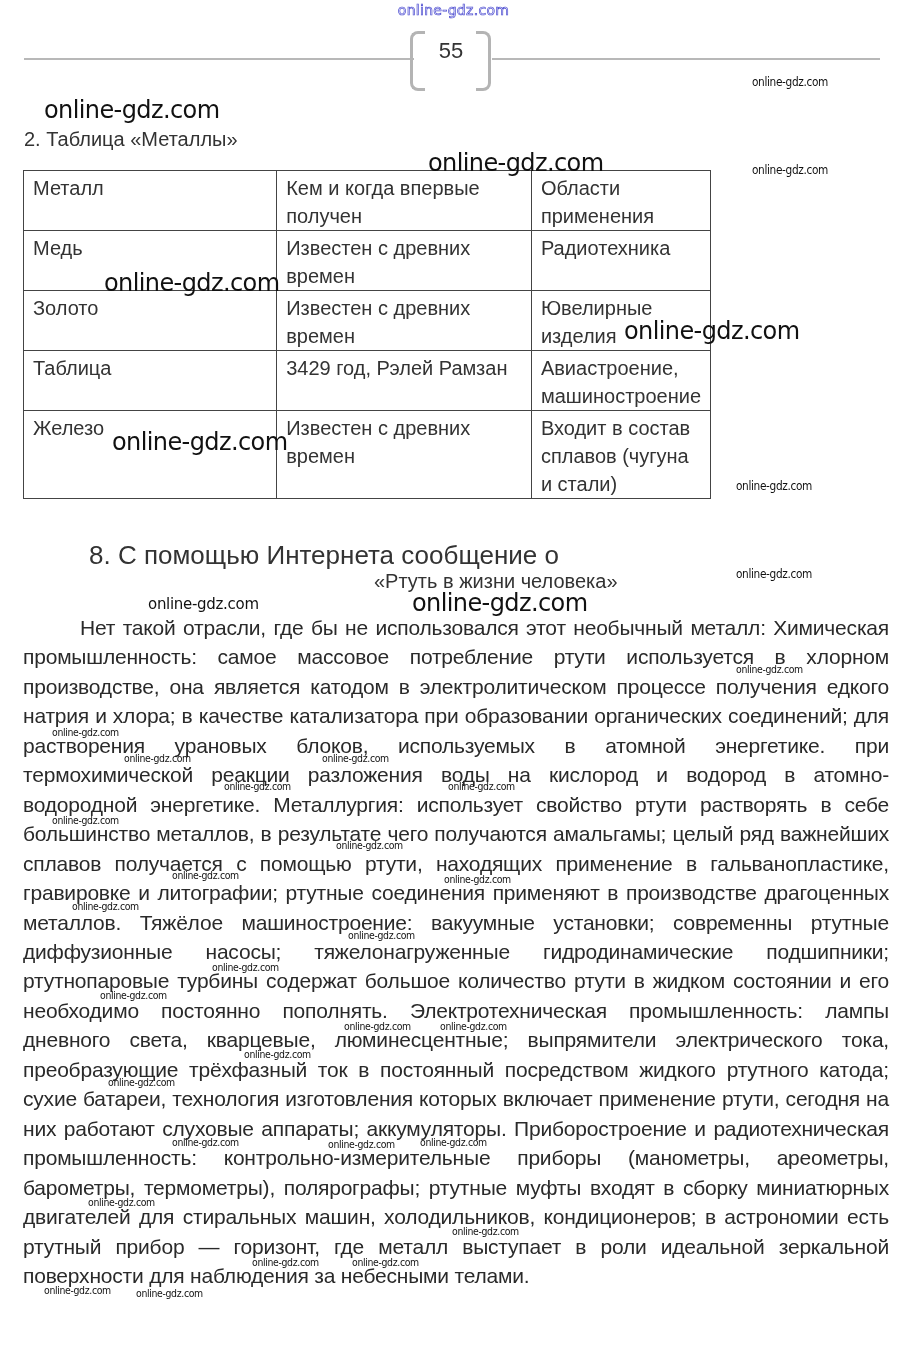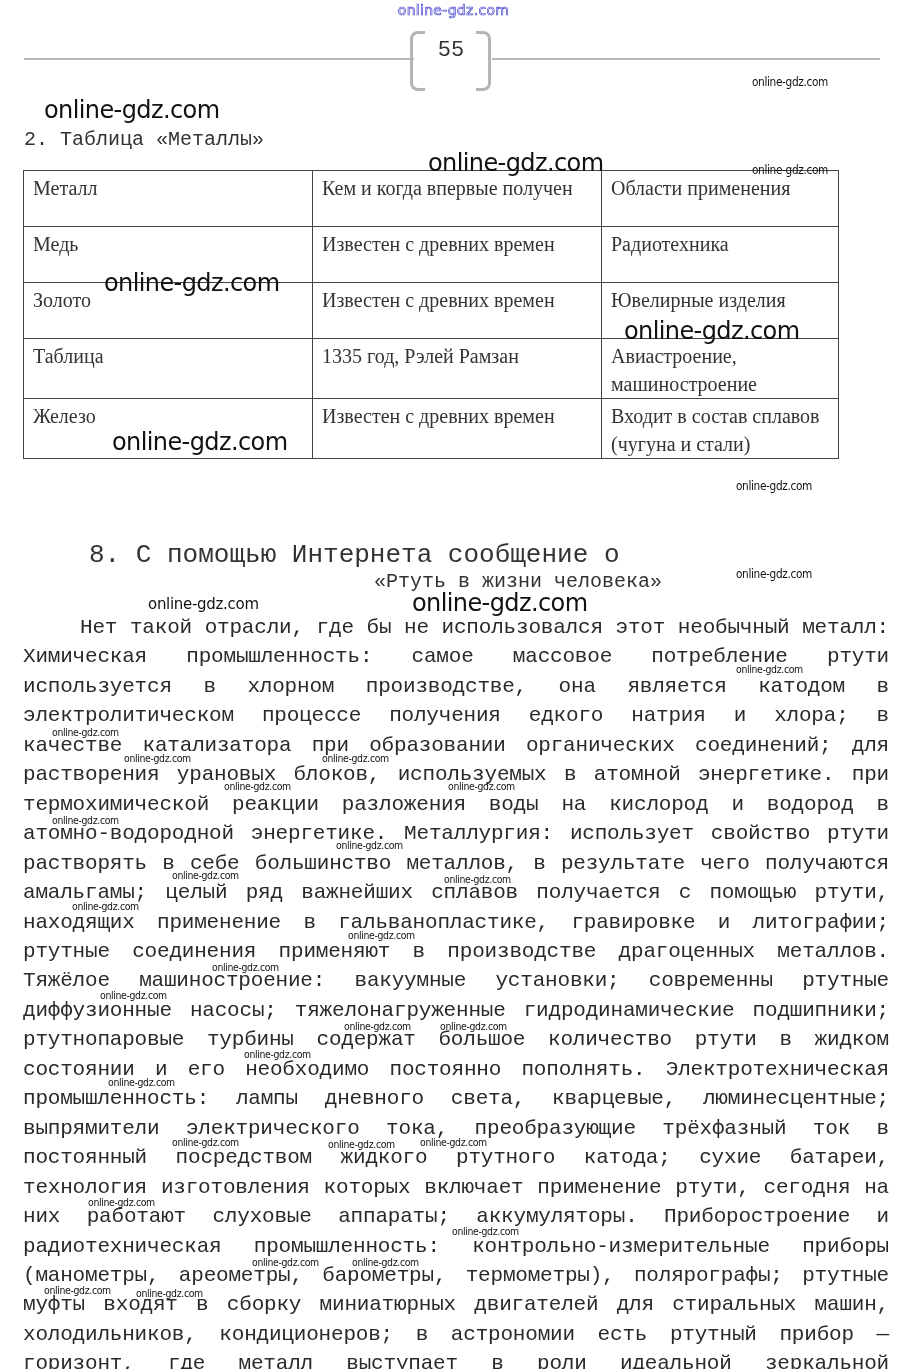--- a/index.html
+++ b/index.html
@@ -4,7 +4,7 @@
   <style>
     html, body { margin: 0; padding: 0; background: #ffffff; }
     body { width: 907px; height: 1369px; position: relative; overflow: hidden; color: #222; }
-    .serif { font-family: Liberation Mono, monospace; }
+    .serif { font-family: Liberation Sans, sans-serif; }
 
     
     .top-wm { position: absolute; left: 0; width: 907px; top: 2px; text-align: center;

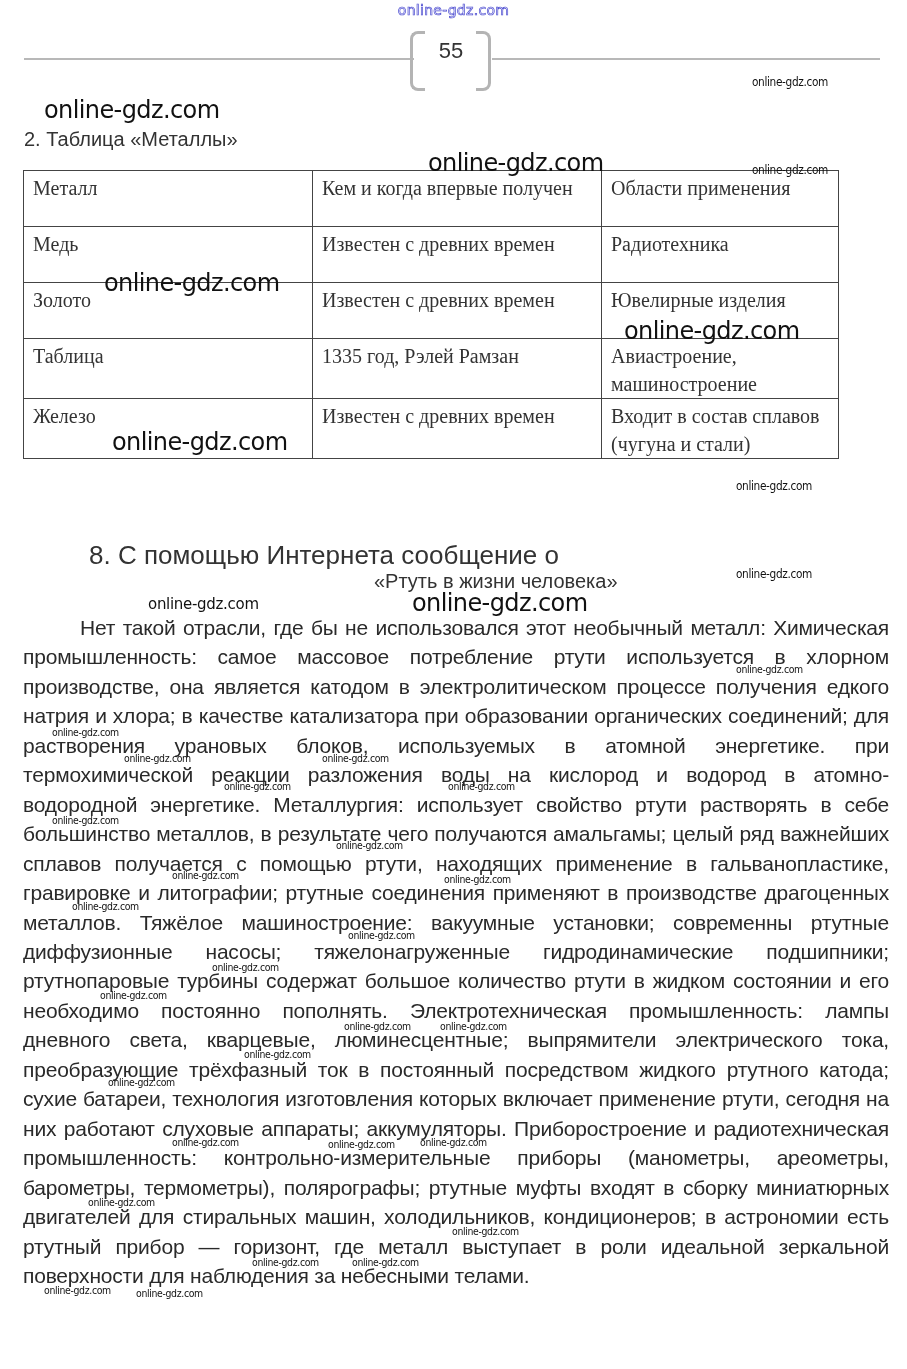--- a/index.html
+++ b/index.html
@@ -30,8 +30,8 @@
     .sec-title { position: absolute; left: 24px; top: 128px; font-size: 20px; color: #333; }
 
     
-    table.metals { position: absolute; left: 23px; top: 170px; width: 816px; border-collapse: collapse;
-      font-family: Liberation Serif, serif; font-size: 20px; color: #333; }
+    table.metals { position: absolute; left: 23px; top: 170px; width: 688px; border-collapse: collapse;
+      font-family: Liberation Sans, sans-serif; font-size: 20px; color: #333; }
     table.metals td { border: 1px solid #444; vertical-align: top; padding: 3px 9px 0 9px;
       height: 52px; line-height: 28px; }
     table.metals td.c1 { width: 270px; }

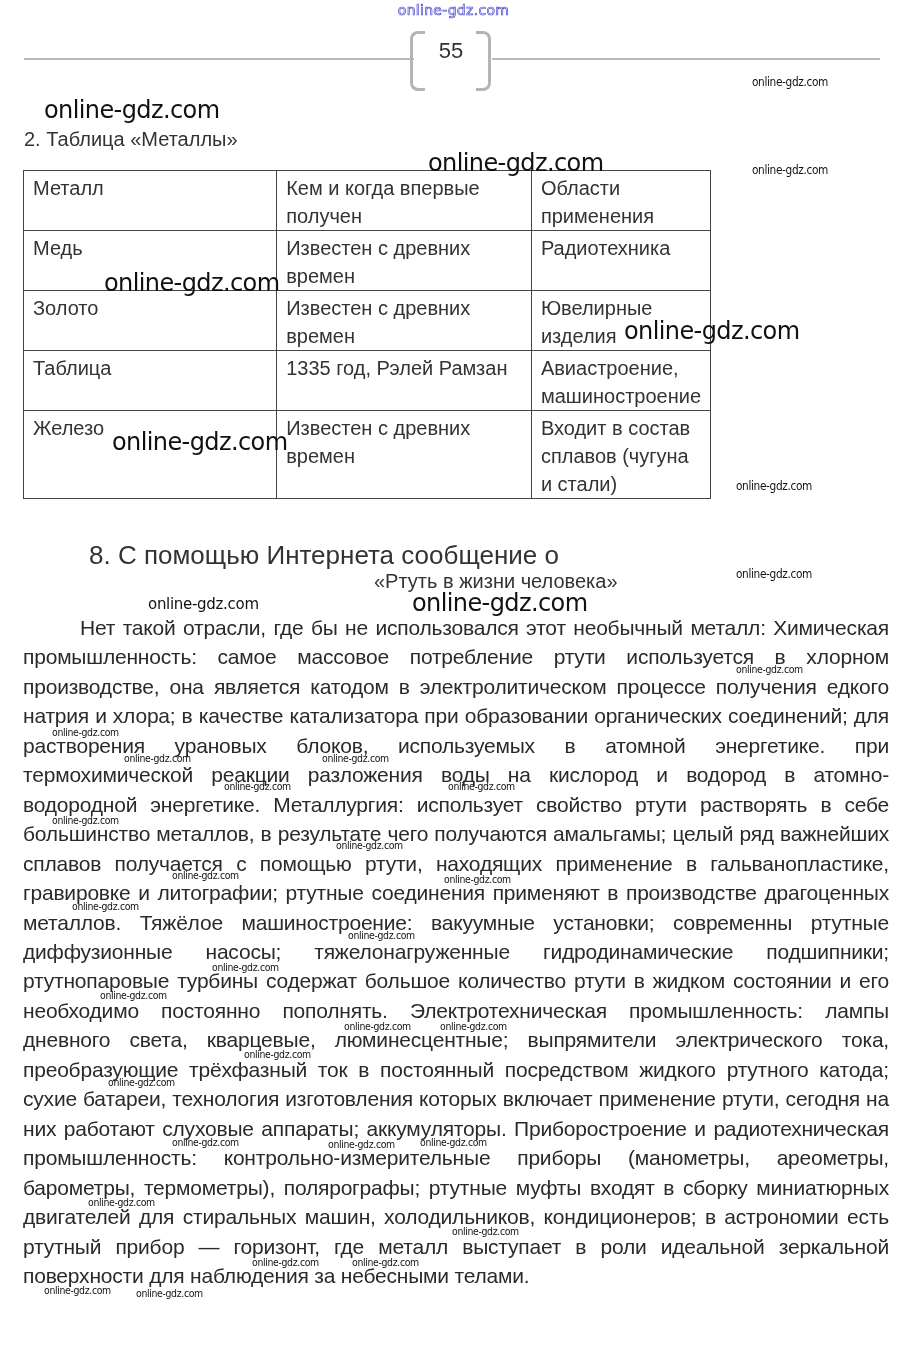--- a/index.html
+++ b/index.html
@@ -75,7 +75,7 @@
   </tr>
   <tr>
     <td>Таблица</td>
-    <td>1335 год, Рэлей Рамзан</td>
+    <td>3429 год, Рэлей Рамзан</td>
     <td>Авиастроение, машиностроение</td>
   </tr>
   <tr>

